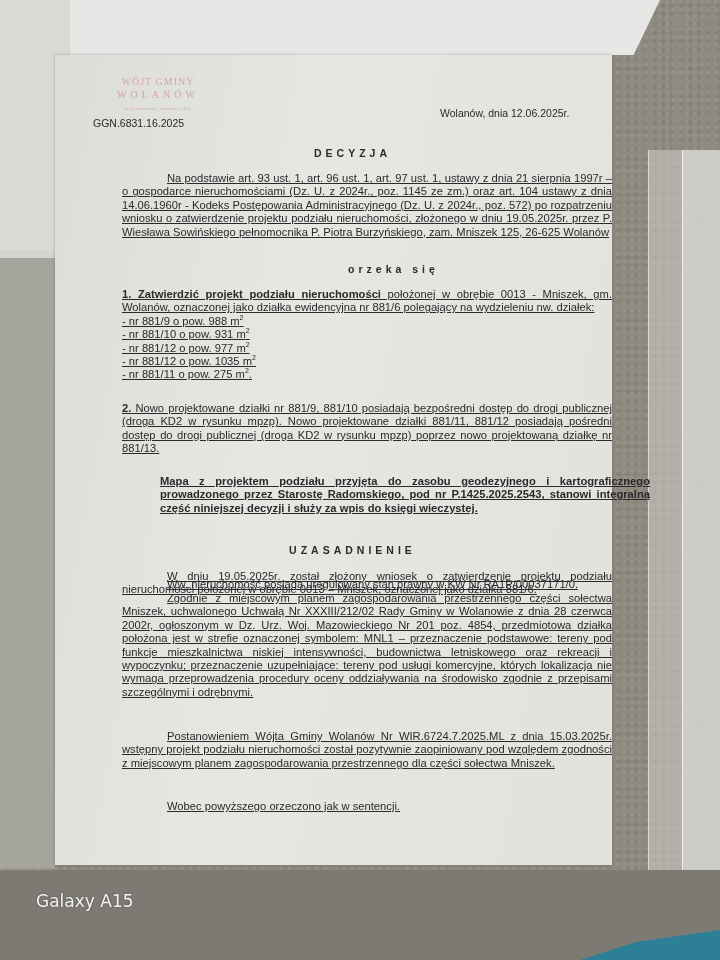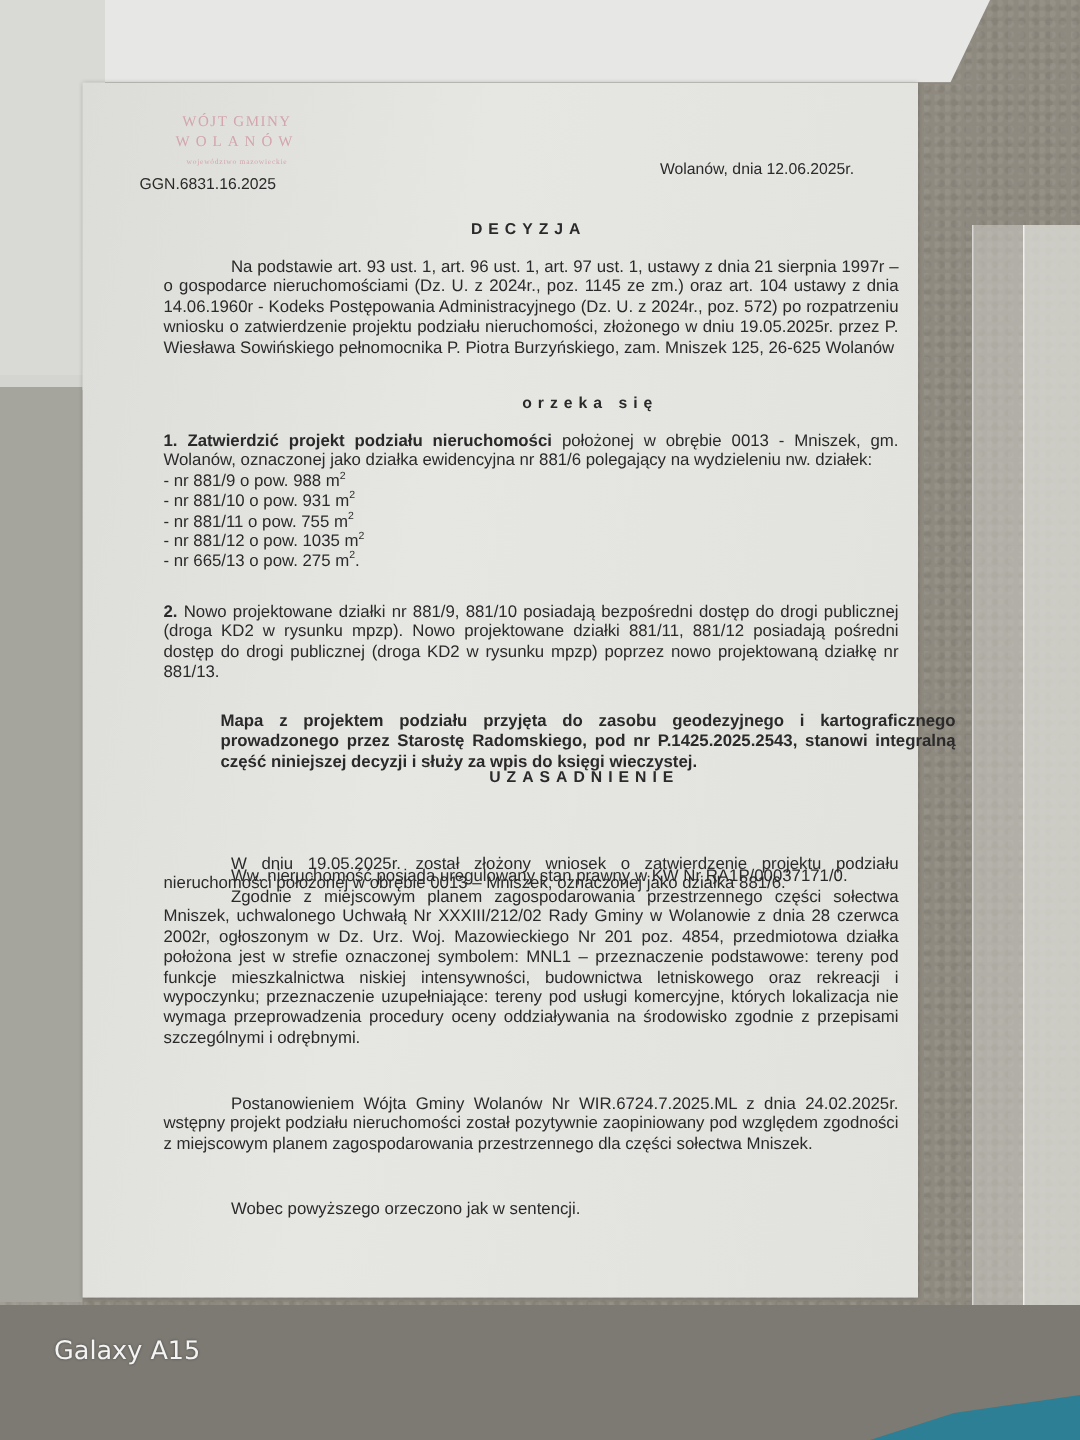--- a/index.html
+++ b/index.html
@@ -74,7 +74,7 @@
     font-weight: bold; letter-spacing: 4px; font-size: 10.5px;
   }
   .para {
-    position: absolute; left: 54px; width: 490px; text-align: justify;
+    position: absolute; left: 67px; width: 490px; text-align: justify; text-decoration: underline;
   }
   .indent { text-indent: 45px; }
   .list-line { display: block; }

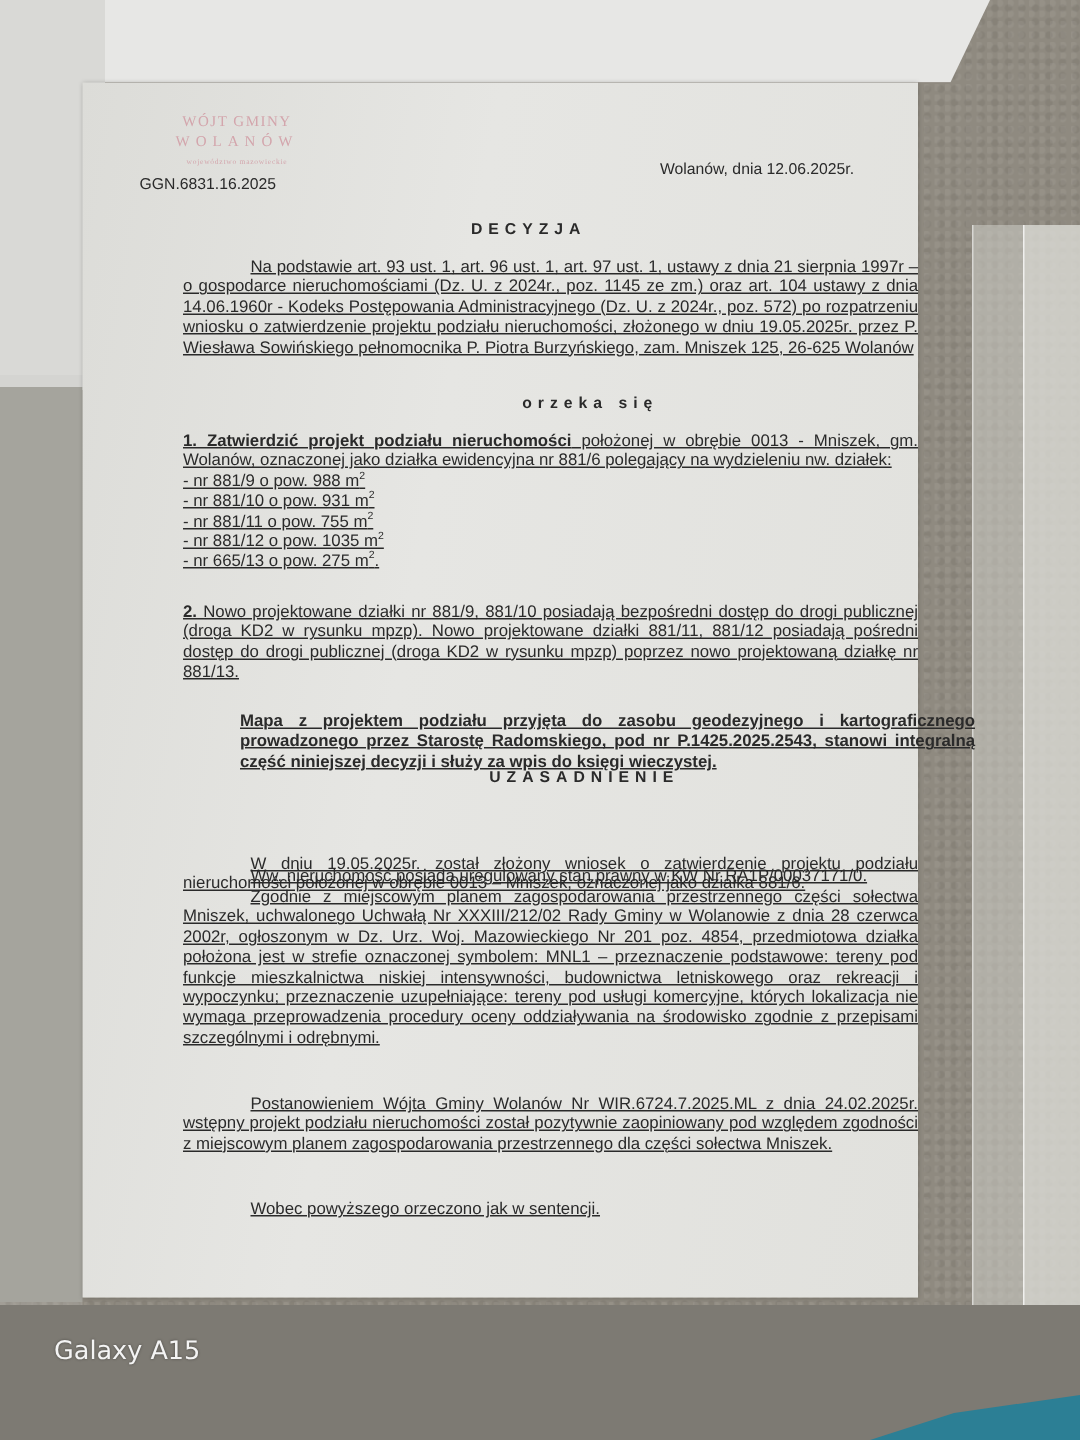--- a/index.html
+++ b/index.html
@@ -120,7 +120,7 @@
     <b>1. Zatwierdzić projekt podziału nieruchomości</b><span> położonej w obrębie 0013 - Mniszek, gm. Wolanów, oznaczonej jako działka ewidencyjna nr 881/6 polegający na wydzieleniu nw. działek:</span>
     <span class="list-line"><span>- nr 881/9  o pow. 988 m</span><sup>2</sup><span></span></span>
     <span class="list-line"><span>- nr 881/10 o pow. 931 m</span><sup>2</sup><span></span></span>
-    <span class="list-line"><span>- nr 881/11 o pow. 755 m</span><sup>2</sup><span></span></span>
+    <span class="list-line"><span>- nr 881/12 o pow. 977 m</span><sup>2</sup><span></span></span>
     <span class="list-line"><span>- nr 881/12 o pow. 1035 m</span><sup>2</sup><span></span></span>
     <span class="list-line"><span>- nr 665/13 o pow. 275 m</span><sup>2</sup><span>.</span></span>
   </div>

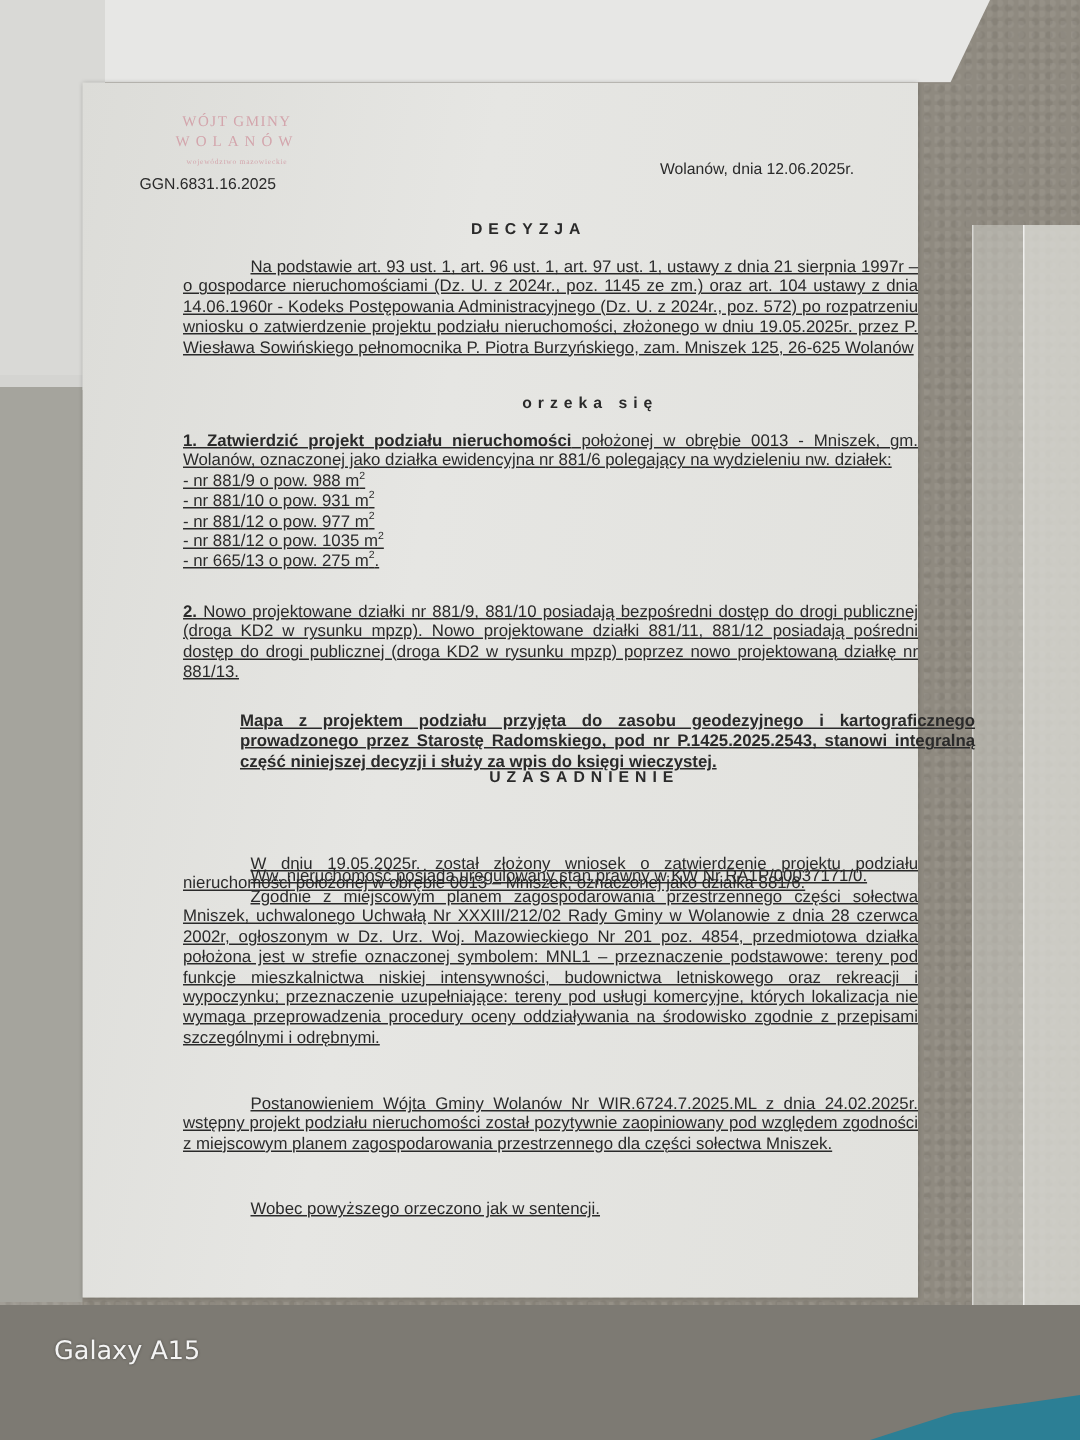--- a/index.html
+++ b/index.html
@@ -122,7 +122,7 @@
     <span class="list-line"><span>- nr 881/10 o pow. 931 m</span><sup>2</sup><span></span></span>
     <span class="list-line"><span>- nr 881/12 o pow. 977 m</span><sup>2</sup><span></span></span>
     <span class="list-line"><span>- nr 881/12 o pow. 1035 m</span><sup>2</sup><span></span></span>
-    <span class="list-line"><span>- nr 665/13 o pow. 275 m</span><sup>2</sup><span>.</span></span>
+    <span class="list-line"><span>- nr 881/11 o pow. 275 m</span><sup>2</sup><span>.</span></span>
   </div>
 
   <div class="para" style="top:347px;">

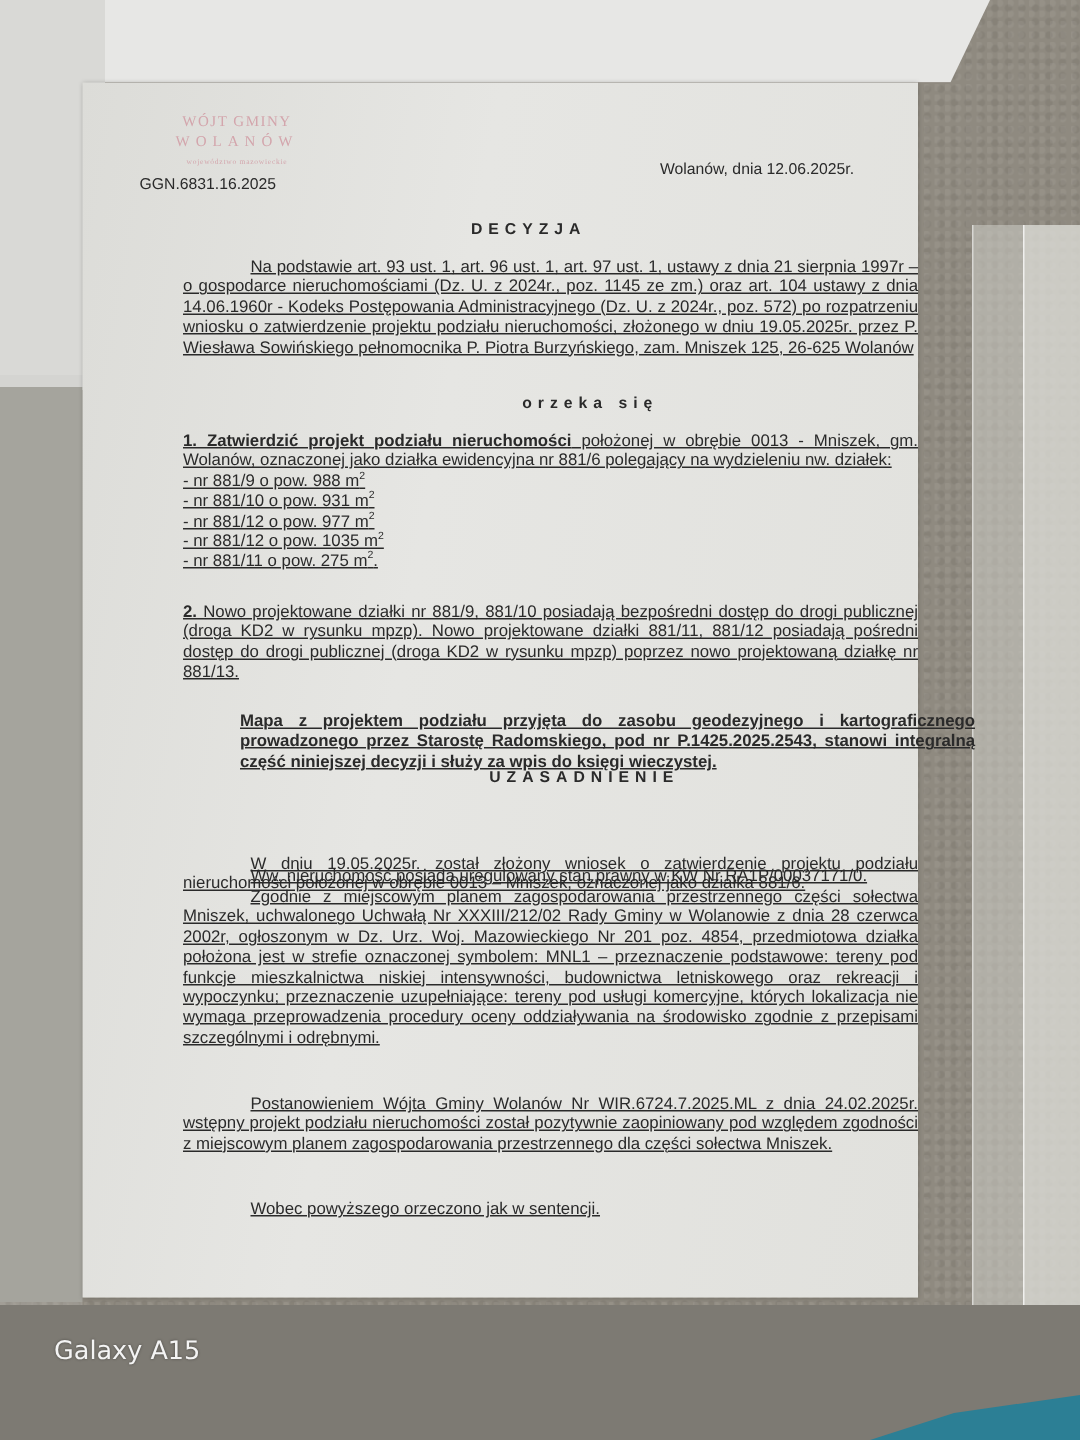--- a/index.html
+++ b/index.html
@@ -131,7 +131,7 @@
 
   <div class="para" style="top:420px; font-weight:bold;margin-left:38px;">Mapa z projektem podziału przyjęta do zasobu geodezyjnego i kartograficznego prowadzonego przez Starostę Radomskiego, pod nr P.1425.2025.2543, stanowi integralną część niniejszej decyzji i służy za wpis do księgi wieczystej.</div>
 
-  <div class="heading" style="top:457px;padding-left:37px;">UZASADNIENIE</div>
+  <div class="heading" style="top:489px;">UZASADNIENIE</div>
 
   <div class="para indent" style="top:496px;margin-top:19px;">W dniu 19.05.2025r. został złożony wniosek o zatwierdzenie projektu podziału nieruchomości położonej w obrębie 0013 – Mniszek, oznaczonej jako działka 881/6.</div>
   <div class="para indent" style="top:523px;">Ww. nieruchomość posiada uregulowany stan prawny w KW Nr RA1P/00037171/0.</div>

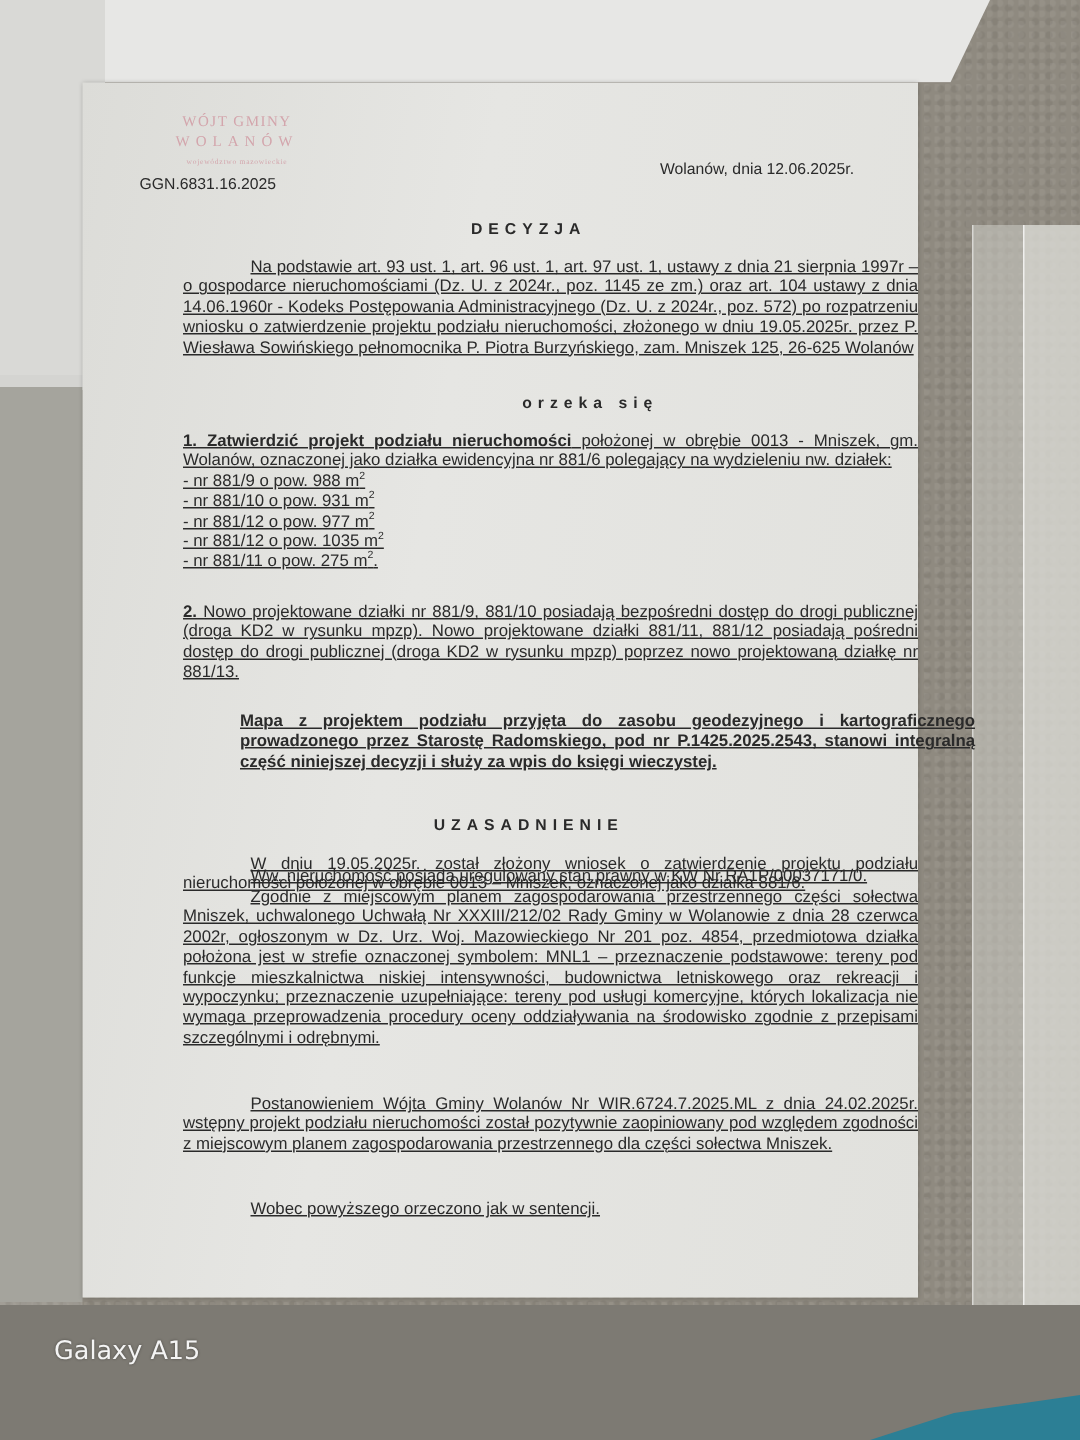--- a/index.html
+++ b/index.html
@@ -136,7 +136,7 @@
   <div class="para indent" style="top:496px;margin-top:19px;">W dniu 19.05.2025r. został złożony wniosek o zatwierdzenie projektu podziału nieruchomości położonej w obrębie 0013 – Mniszek, oznaczonej jako działka 881/6.</div>
   <div class="para indent" style="top:523px;">Ww. nieruchomość posiada uregulowany stan prawny w KW Nr RA1P/00037171/0.</div>
   <div class="para indent" style="top:537px;">Zgodnie z miejscowym planem zagospodarowania przestrzennego części sołectwa Mniszek, uchwalonego Uchwałą Nr XXXIII/212/02 Rady Gminy w Wolanowie z dnia 28 czerwca 2002r, ogłoszonym w Dz. Urz. Woj. Mazowieckiego Nr 201 poz. 4854, przedmiotowa działka położona jest w strefie oznaczonej symbolem: MNL1 – przeznaczenie podstawowe: tereny pod funkcje mieszkalnictwa niskiej intensywności, budownictwa letniskowego oraz rekreacji i wypoczynku; przeznaczenie uzupełniające: tereny pod usługi komercyjne, których lokalizacja nie wymaga przeprowadzenia procedury oceny oddziaływania na środowisko zgodnie z przepisami szczególnymi i odrębnymi.</div>
-  <div class="para indent" style="top:675px;">Postanowieniem Wójta Gminy Wolanów Nr WIR.6724.7.2025.ML z dnia 24.02.2025r. wstępny projekt podziału nieruchomości został pozytywnie zaopiniowany pod względem zgodności z miejscowym planem zagospodarowania przestrzennego dla części sołectwa Mniszek.</div>
+  <div class="para indent" style="top:675px;">Postanowieniem Wójta Gminy Wolanów Nr WIR.6724.7.2025.ML z dnia 15.03.2025r. wstępny projekt podziału nieruchomości został pozytywnie zaopiniowany pod względem zgodności z miejscowym planem zagospodarowania przestrzennego dla części sołectwa Mniszek.</div>
   <div class="para indent" style="top:745px;">Wobec powyższego orzeczono jak w sentencji.</div>
 </div>
 

